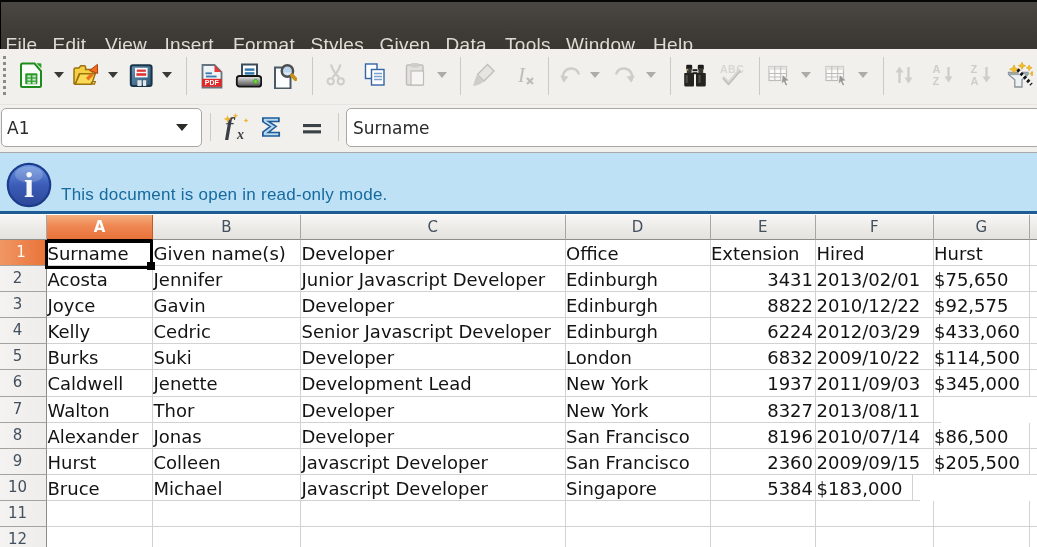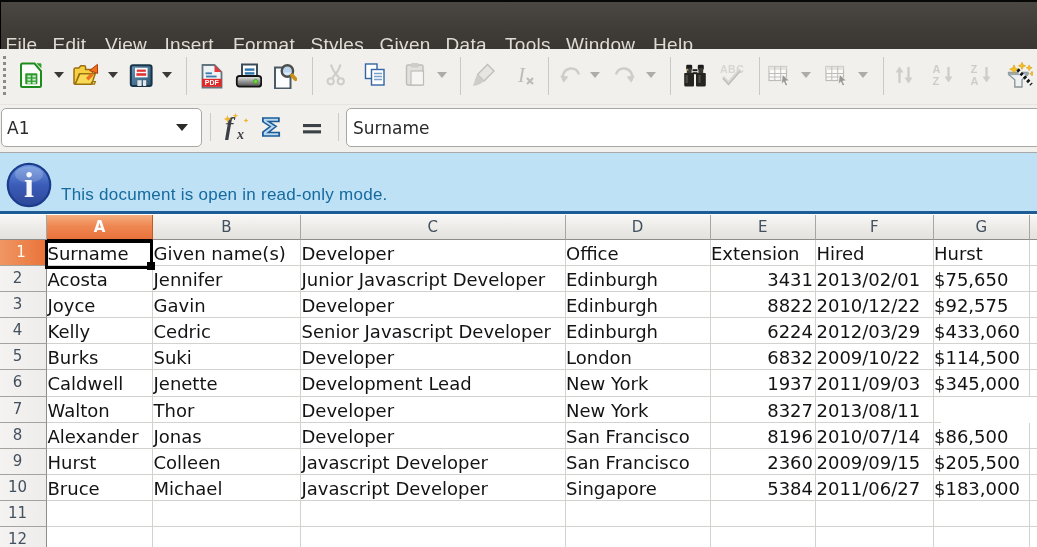--- a/index.html
+++ b/index.html
@@ -407,7 +407,6 @@
         <div class="c cC">Javascript Developer</div>
         <div class="c cD">Singapore</div>
         <div class="c cE num">5384</div>
-        <div class="c cF">2011/06/27</div>
         <div class="c cG">$183,000</div>
         <div class="c cH"></div>
       </div>

